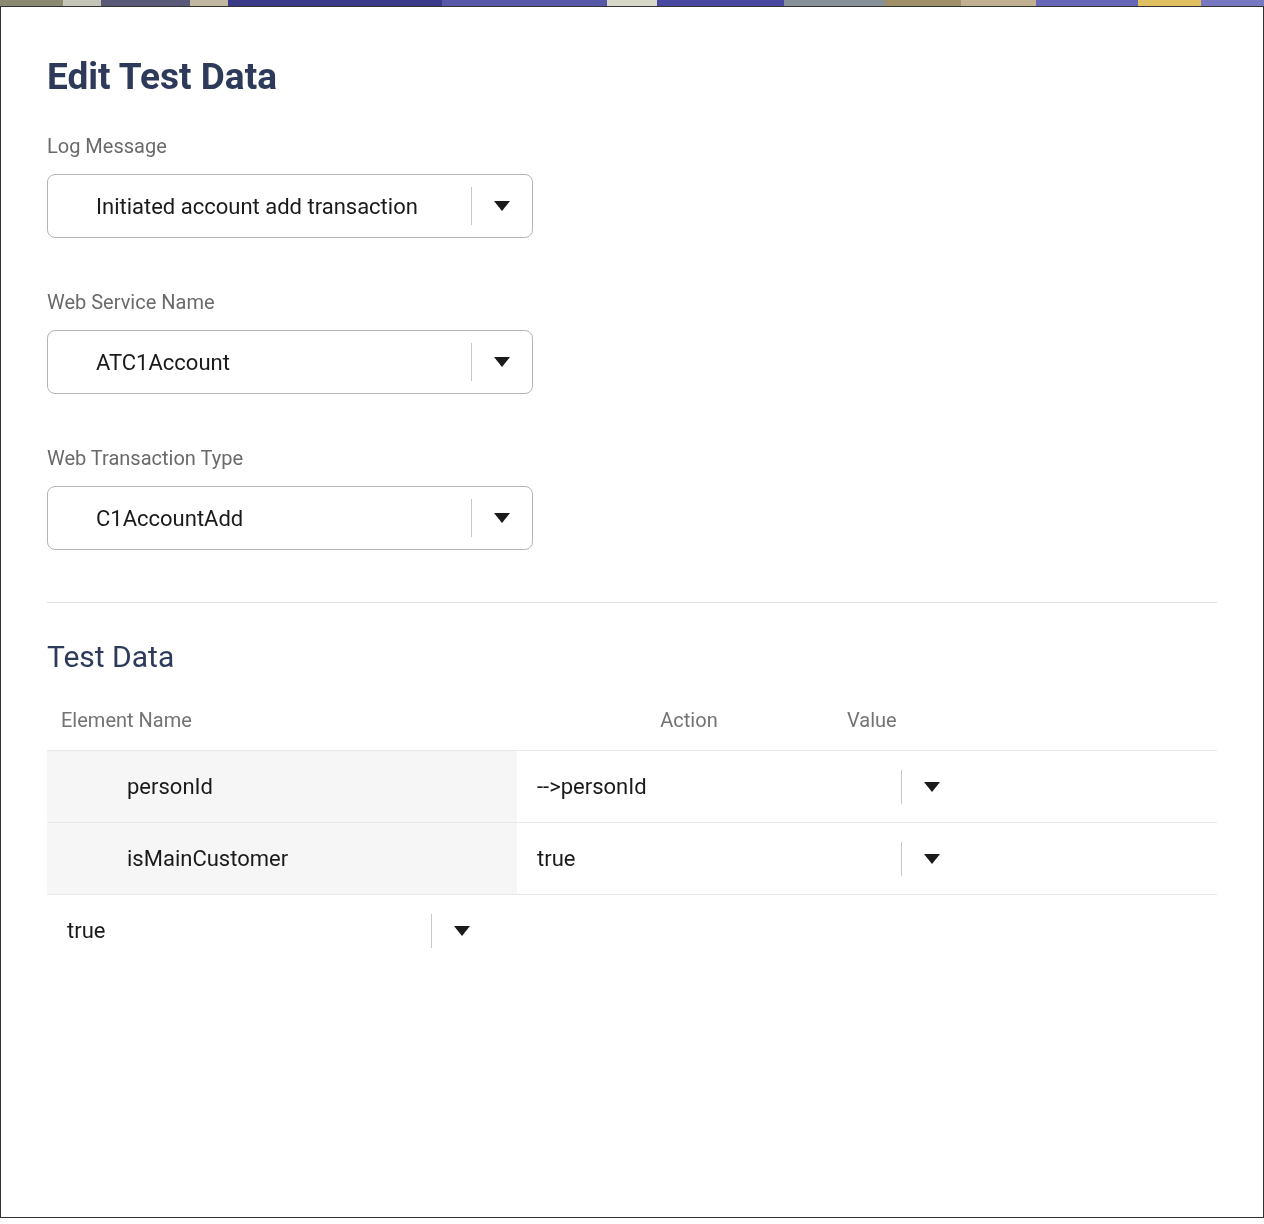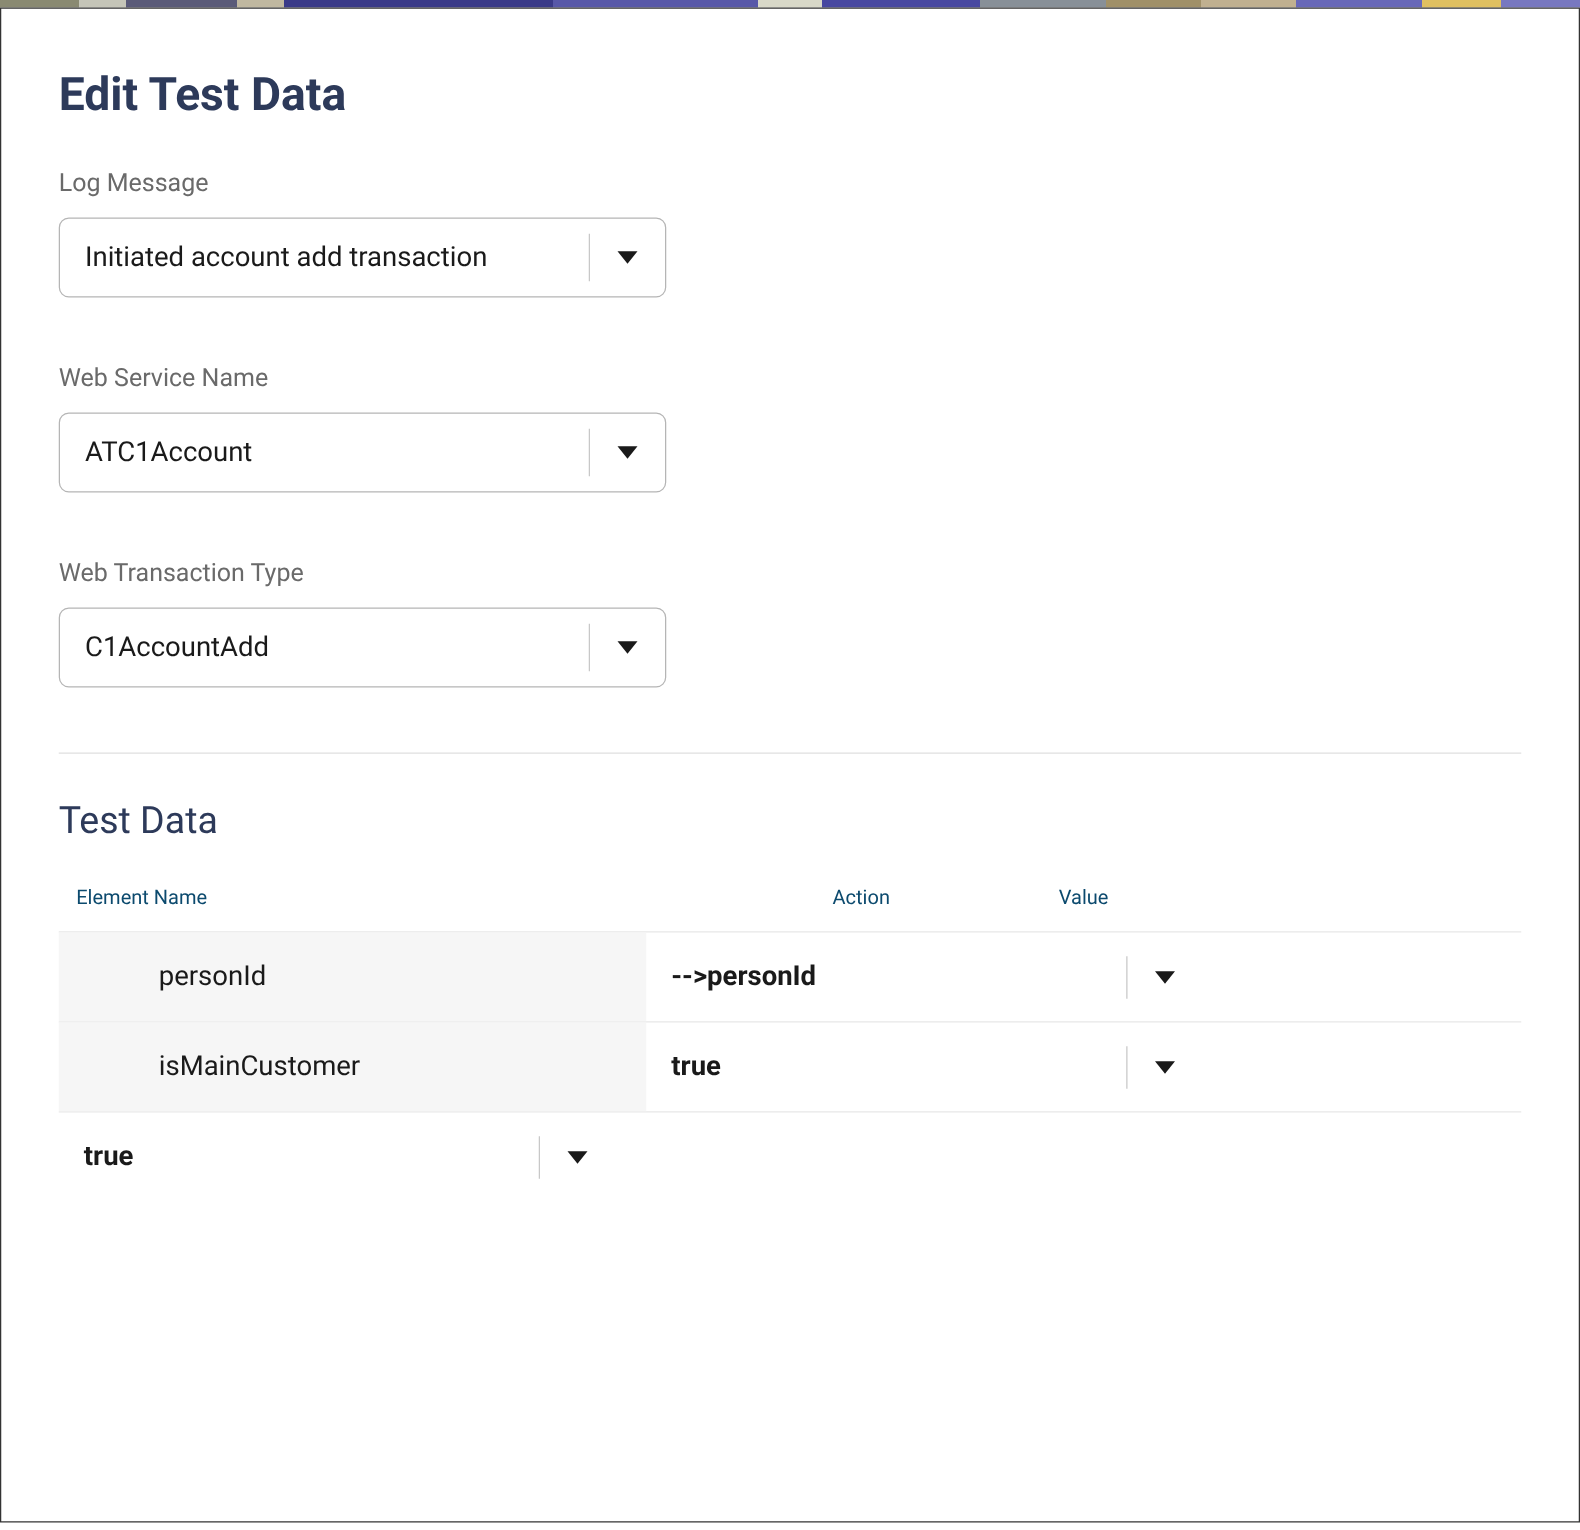--- a/index.html
+++ b/index.html
@@ -68,6 +68,7 @@
     align-items: center;
     background: #fff;
     cursor: pointer;
+    padding-left: 28px;
   }
   .select-value {
     flex: 1;

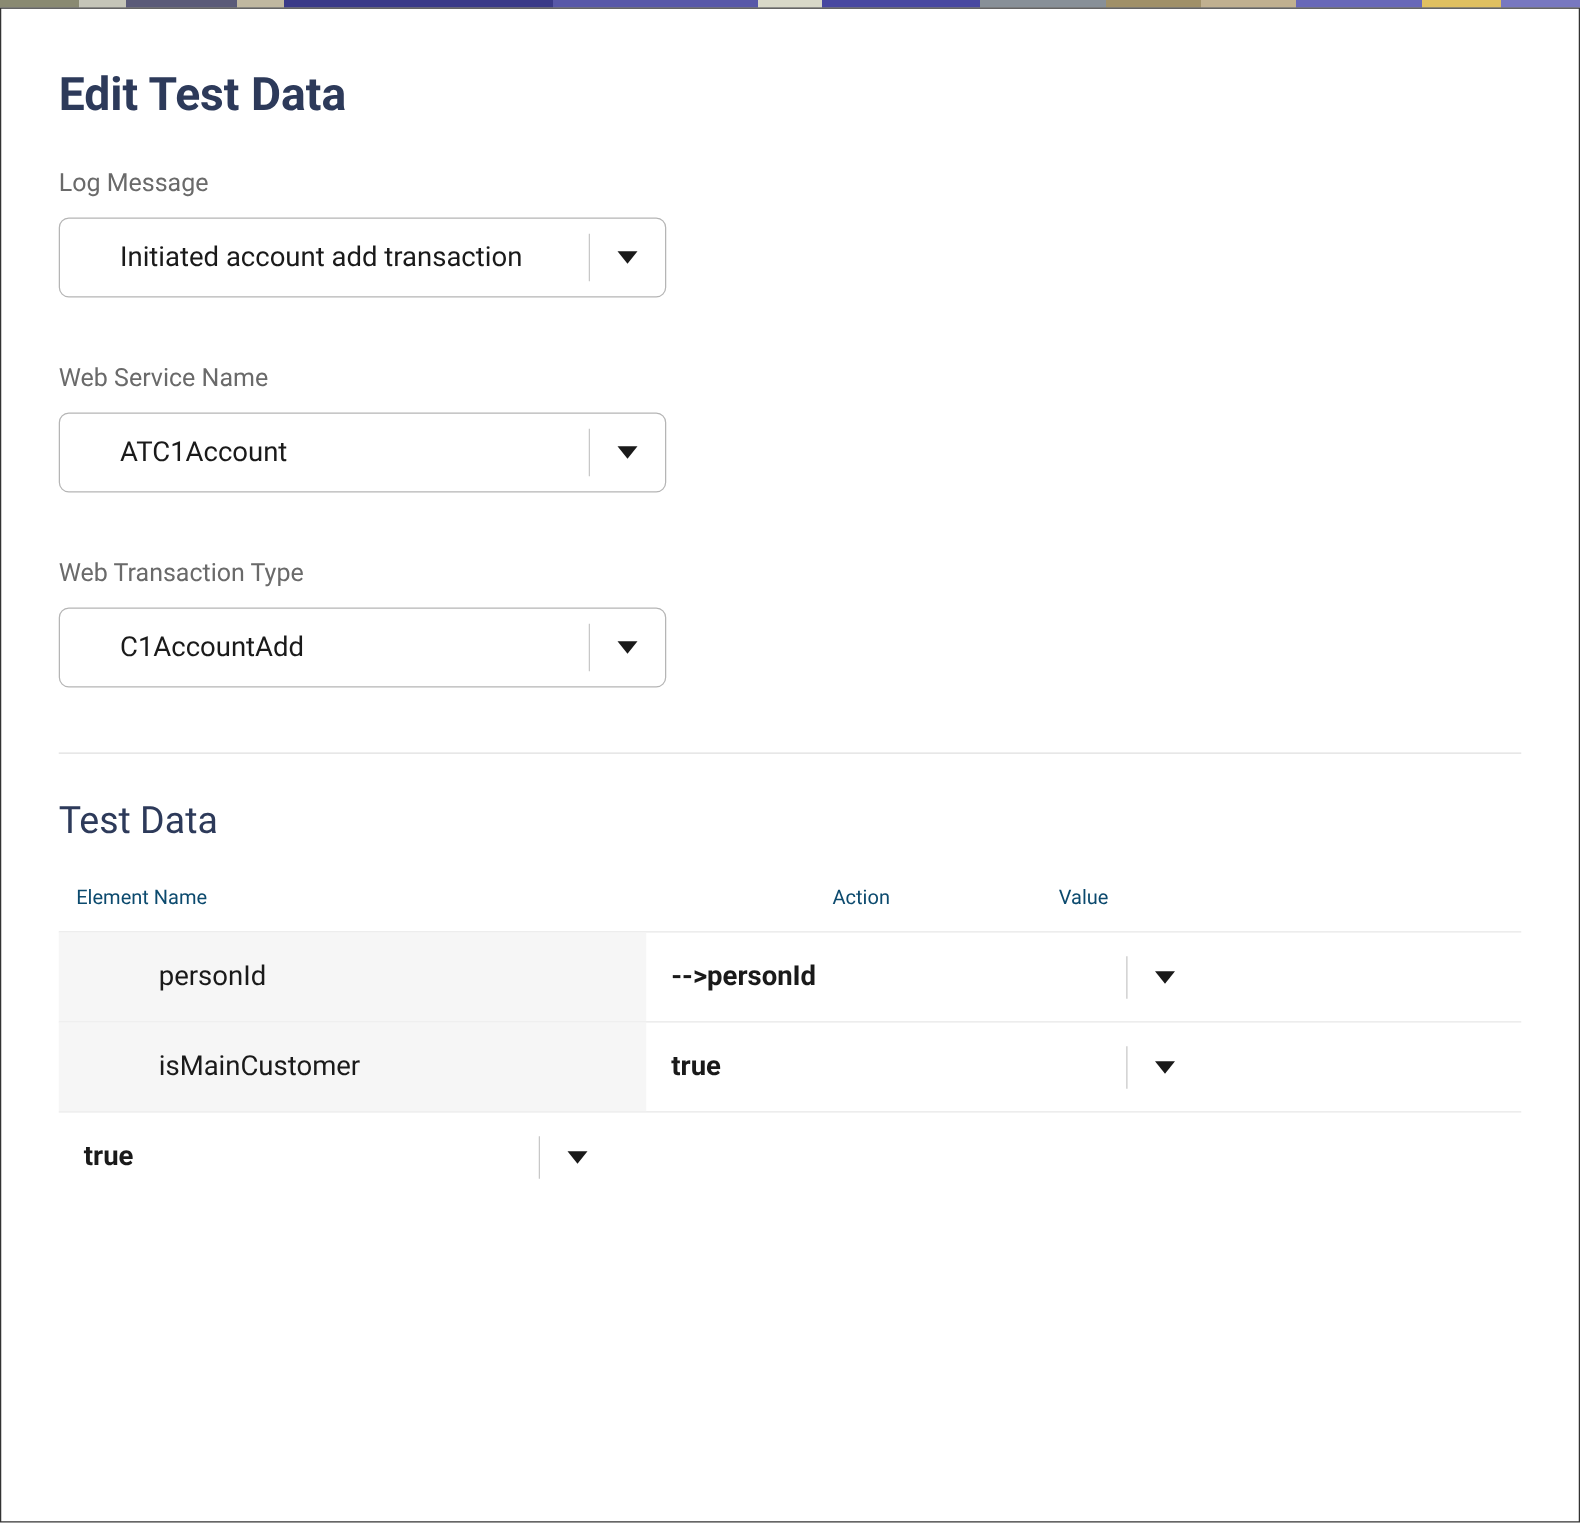--- a/index.html
+++ b/index.html
@@ -107,8 +107,8 @@
     padding: 18px 0 18px 14px;
   }
   .th {
-    font-size: 16px;
-    color: #0c4a6e;
+    font-size: 20px;
+    color: #737373;
   }
   .col-element { width: 470px; }
   .col-value { width: 370px; }

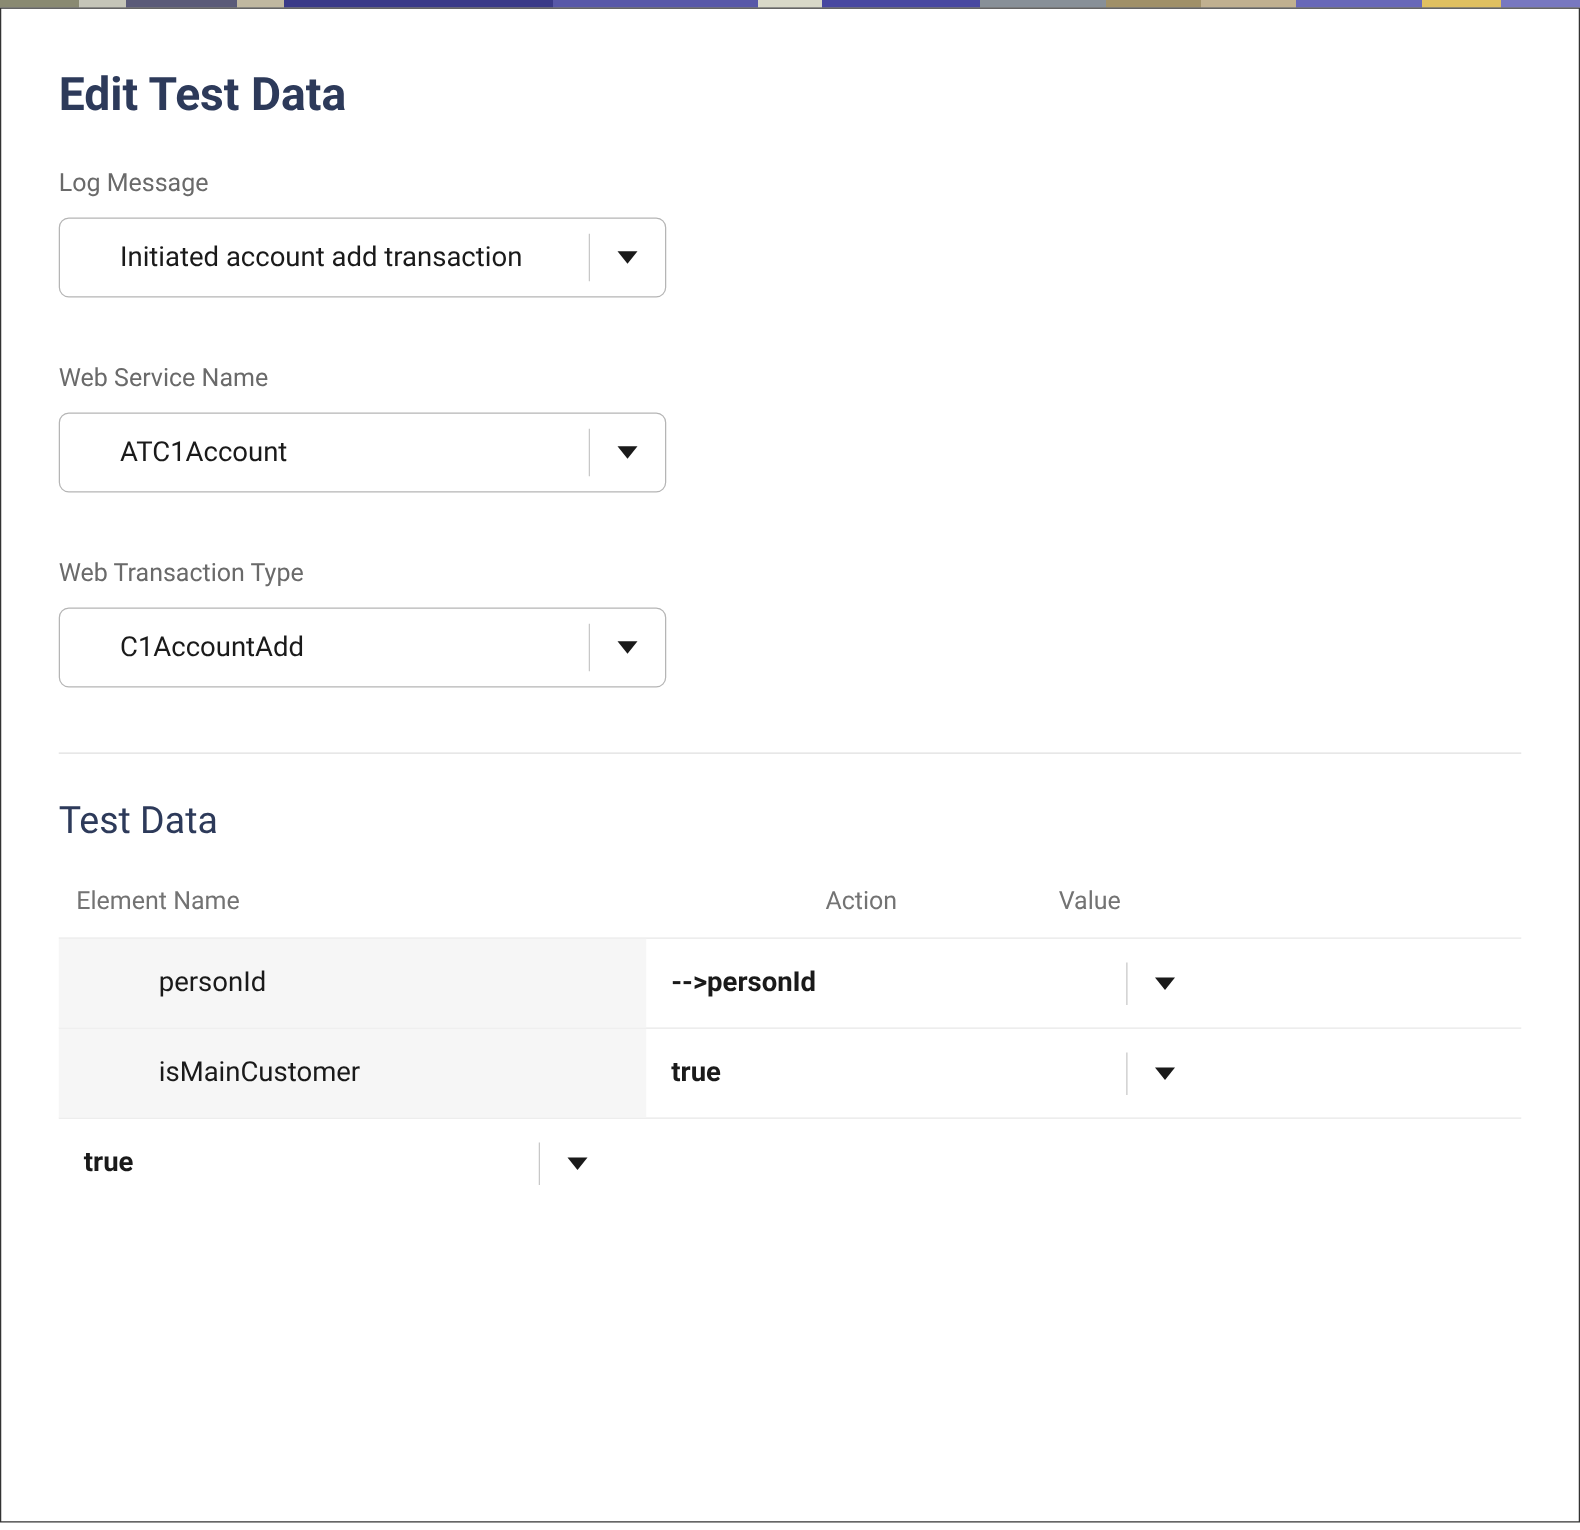--- a/index.html
+++ b/index.html
@@ -134,7 +134,6 @@
     padding-left: 20px;
     font-size: 22px;
     color: #1a1a1a;
-    font-weight: bold;
   }
   .cell-action {
     flex: 1;

